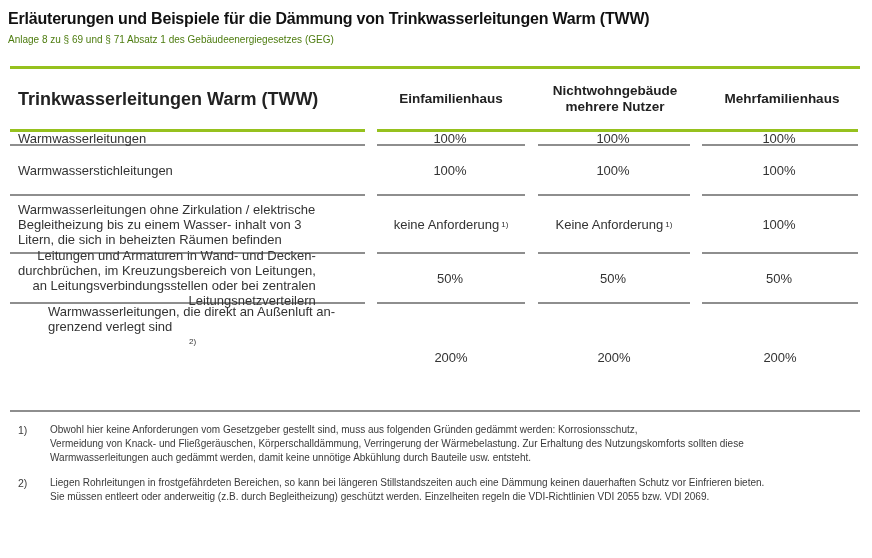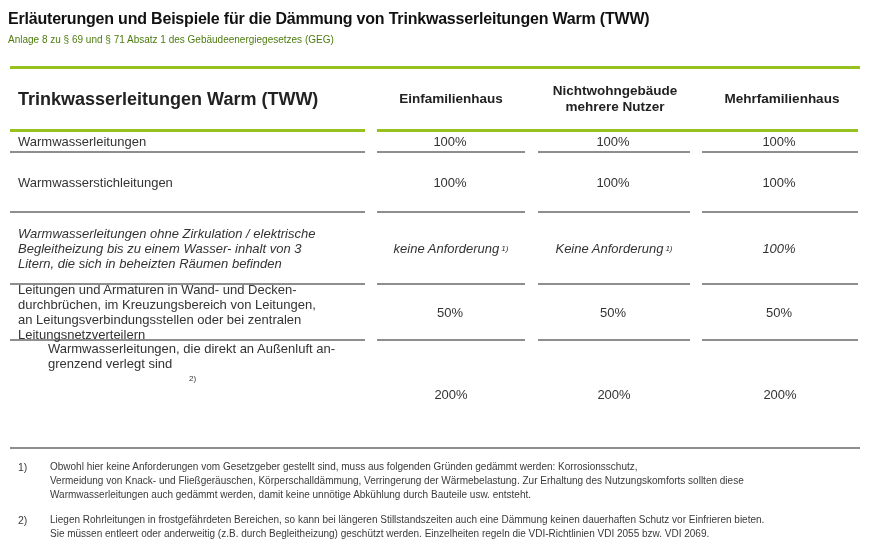--- a/index.html
+++ b/index.html
@@ -54,7 +54,7 @@
   .c2{width:148px;margin-left:12px;justify-content:center;text-align:center;}
   .c3{width:152px;margin-left:13px;justify-content:center;text-align:center;}
   .c4{width:156px;margin-left:12px;justify-content:center;text-align:center;}
-  .r1 .cell{height:21px;text-align:center;}
+  .r1 .cell{height:14px;text-align:center;}
   .r2 .cell{height:60px;}
   .r3 .cell{height:72px;font-style:italic;}
   .r4 .cell{height:56px;}

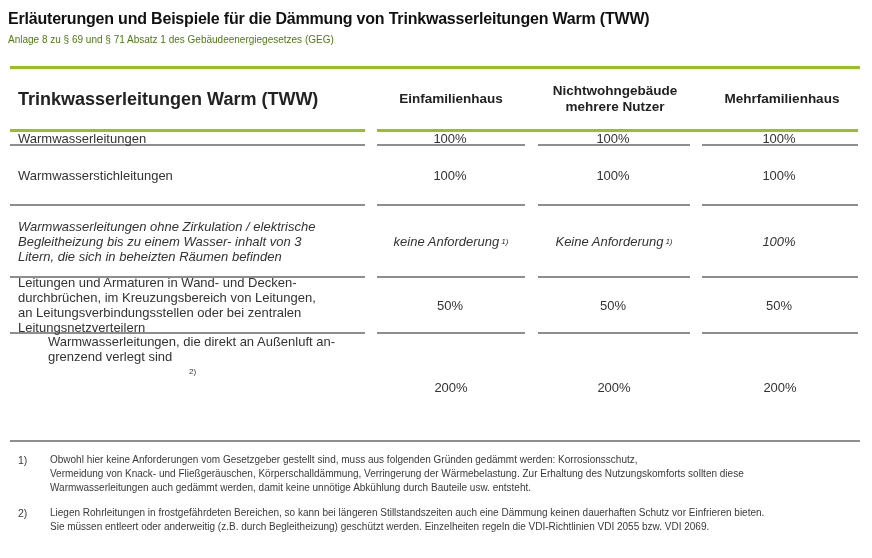--- a/index.html
+++ b/index.html
@@ -55,7 +55,7 @@
   .c3{width:152px;margin-left:13px;justify-content:center;text-align:center;}
   .c4{width:156px;margin-left:12px;justify-content:center;text-align:center;}
   .r1 .cell{height:14px;text-align:center;}
-  .r2 .cell{height:60px;}
+  .r2 .cell{height:50px;}
   .r3 .cell{height:72px;font-style:italic;}
   .r4 .cell{height:56px;}
   .r5 .cell{height:106px;border-bottom:none;flex-direction:column;}

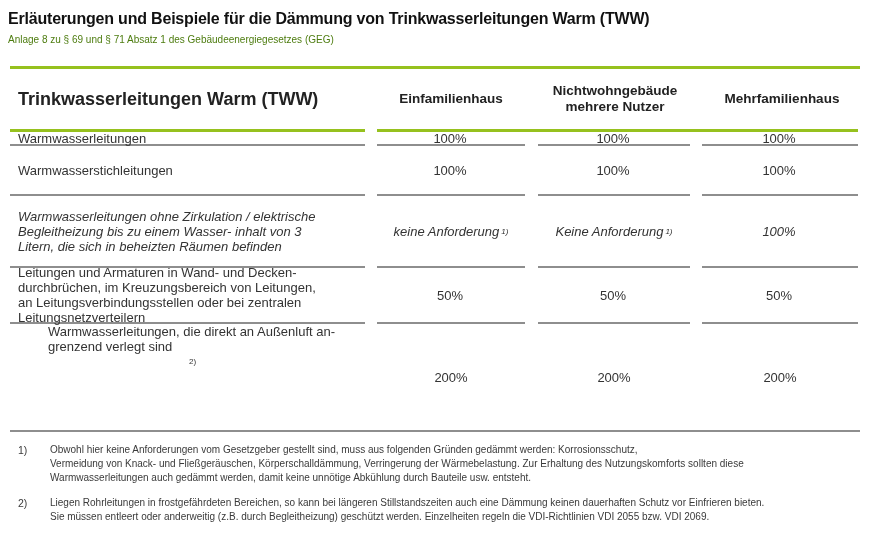--- a/index.html
+++ b/index.html
@@ -56,7 +56,7 @@
   .c4{width:156px;margin-left:12px;justify-content:center;text-align:center;}
   .r1 .cell{height:14px;text-align:center;}
   .r2 .cell{height:50px;}
-  .r3 .cell{height:72px;font-style:italic;}
+  .r3 .cell{height:58px;}
   .r4 .cell{height:56px;}
   .r5 .cell{height:106px;border-bottom:none;flex-direction:column;}
   .lbl{white-space:pre-line;}

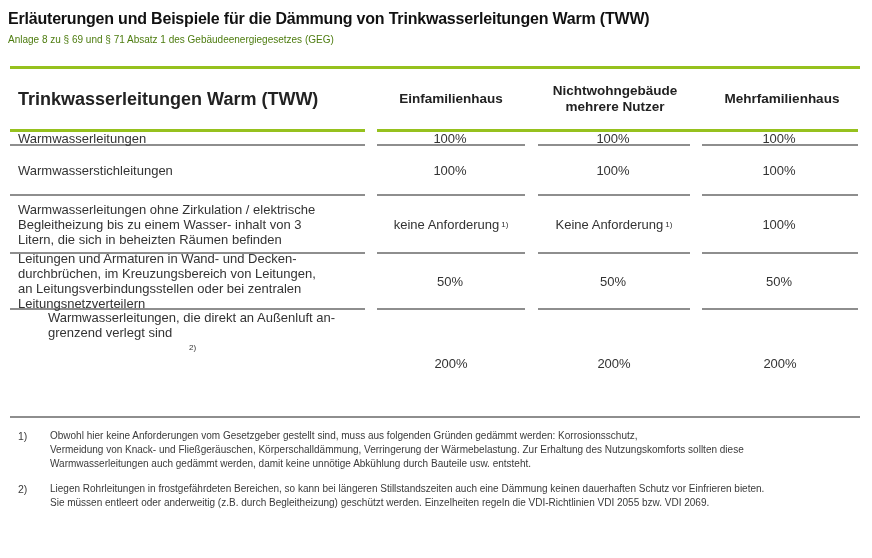--- a/index.html
+++ b/index.html
@@ -57,7 +57,7 @@
   .r1 .cell{height:14px;text-align:center;}
   .r2 .cell{height:50px;}
   .r3 .cell{height:58px;}
-  .r4 .cell{height:56px;}
+  .r4 .cell{height:50px;text-align:right;}
   .r5 .cell{height:106px;border-bottom:none;flex-direction:column;}
   .lbl{white-space:pre-line;}
   .supref{font-size:8px;vertical-align:5px;letter-spacing:0;margin-left:2px;color:#333;}

